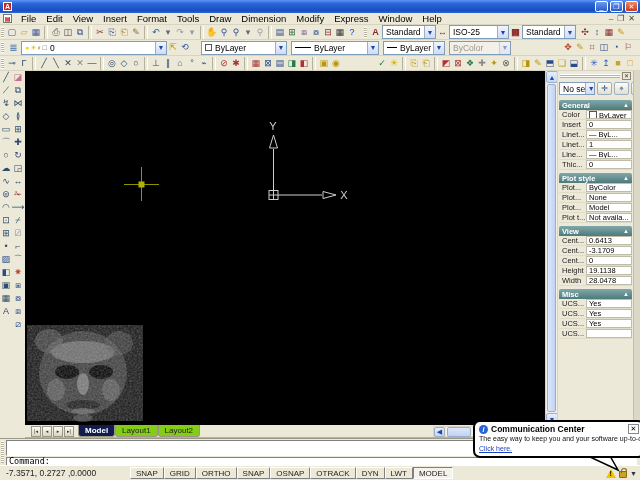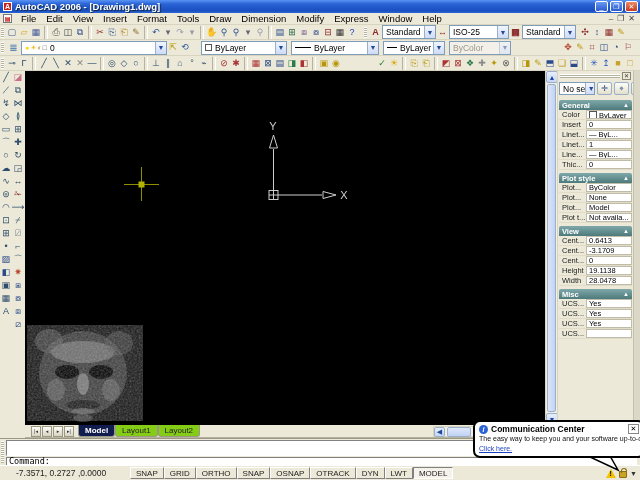--- a/index.html
+++ b/index.html
@@ -162,7 +162,6 @@
 
   <div id="titlebar" data-name="title-bar">
     <div id="title-icon" data-name="app-logo-icon">A</div>
-    <span id="title-text" data-name="window-title">AutoCAD 2006 - [Drawing1.dwg]</span>
     <div class="winbtns">
       <div class="winbtn" data-name="minimize-button">_</div>
       <div class="winbtn" data-name="restore-button">❐</div>

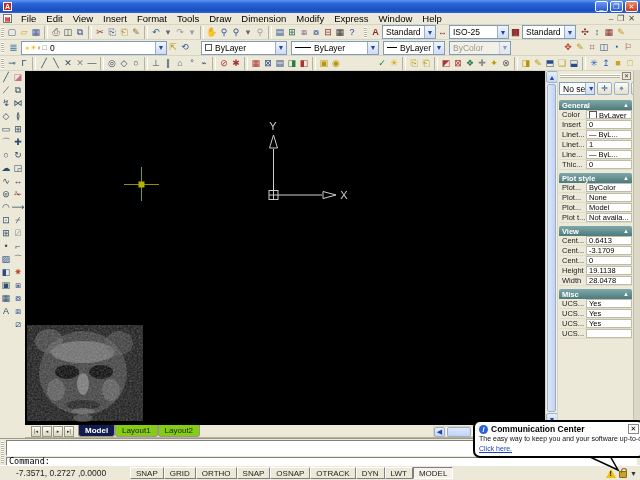--- a/index.html
+++ b/index.html
@@ -128,7 +128,7 @@
   
   #statusbar{position:absolute;left:0;top:465px;width:640px;height:15px;background:#ece9d8;
     border-top:1px solid #fff;display:flex;align-items:center;}
-  #coords{width:130px;padding-left:16px;font-size:8.5px;color:#222;white-space:nowrap;}
+  #coords{width:130px;padding-left:6px;font-size:8.5px;color:#222;white-space:nowrap;}
   #toggles{display:flex;gap:0;}
   .sbtn{height:12px;padding:0 5px;font-size:8px;display:flex;align-items:center;
     background:#ece9d8;border:1px solid;border-color:#fff #808080 #808080 #fff;color:#222;flex:0 0 auto;}

